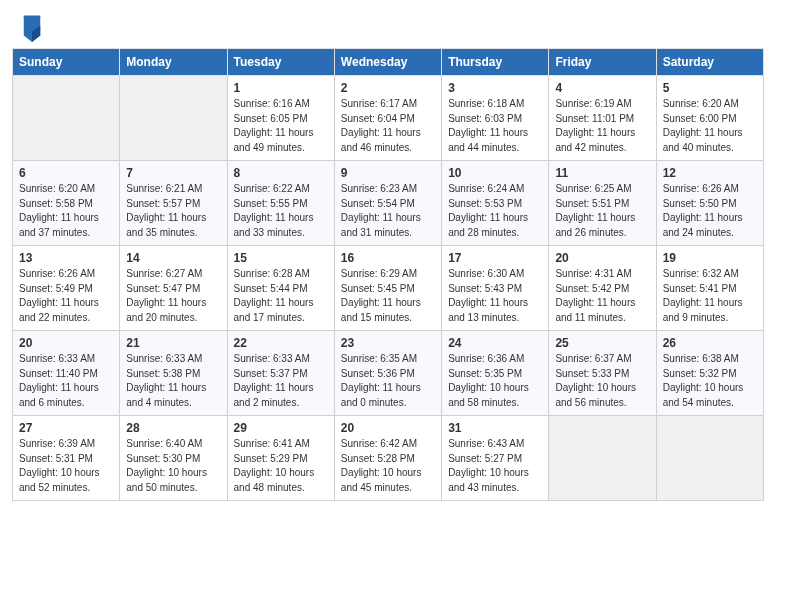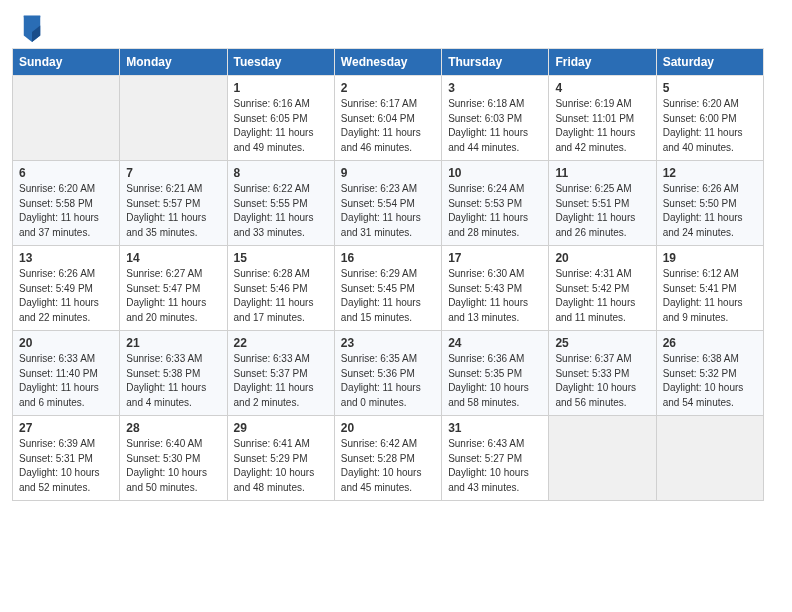--- a/index.html
+++ b/index.html
@@ -228,7 +228,7 @@
             <td>
               <span class="day-num">15</span>
               <div class="day-info">Sunrise: 6:28 AM
-Sunset: 5:46 PM
+Sunset: 5:44 PM
 Daylight: 11 hours and 17 minutes.</div>
             </td>
             <td>

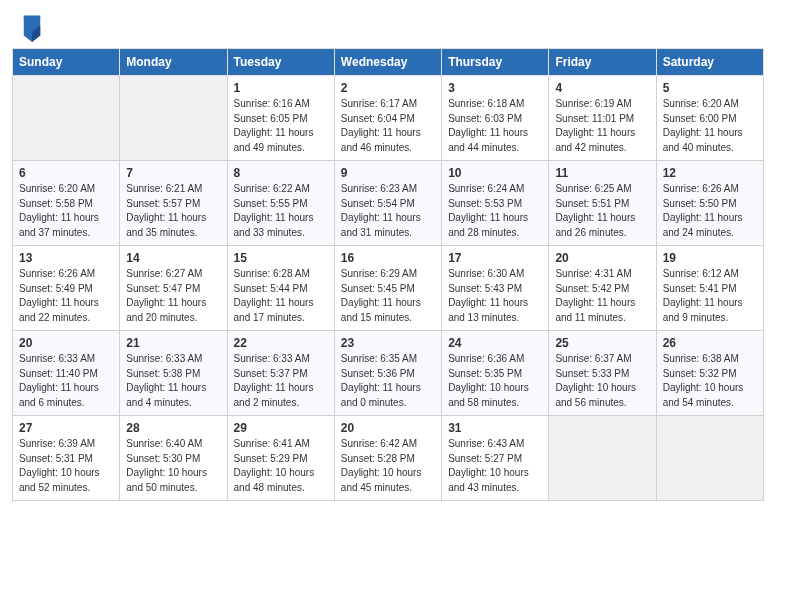--- a/index.html
+++ b/index.html
@@ -251,7 +251,7 @@
             </td>
             <td>
               <span class="day-num">19</span>
-              <div class="day-info">Sunrise: 6:12 AM
+              <div class="day-info">Sunrise: 6:32 AM
 Sunset: 5:41 PM
 Daylight: 11 hours and 9 minutes.</div>
             </td>

